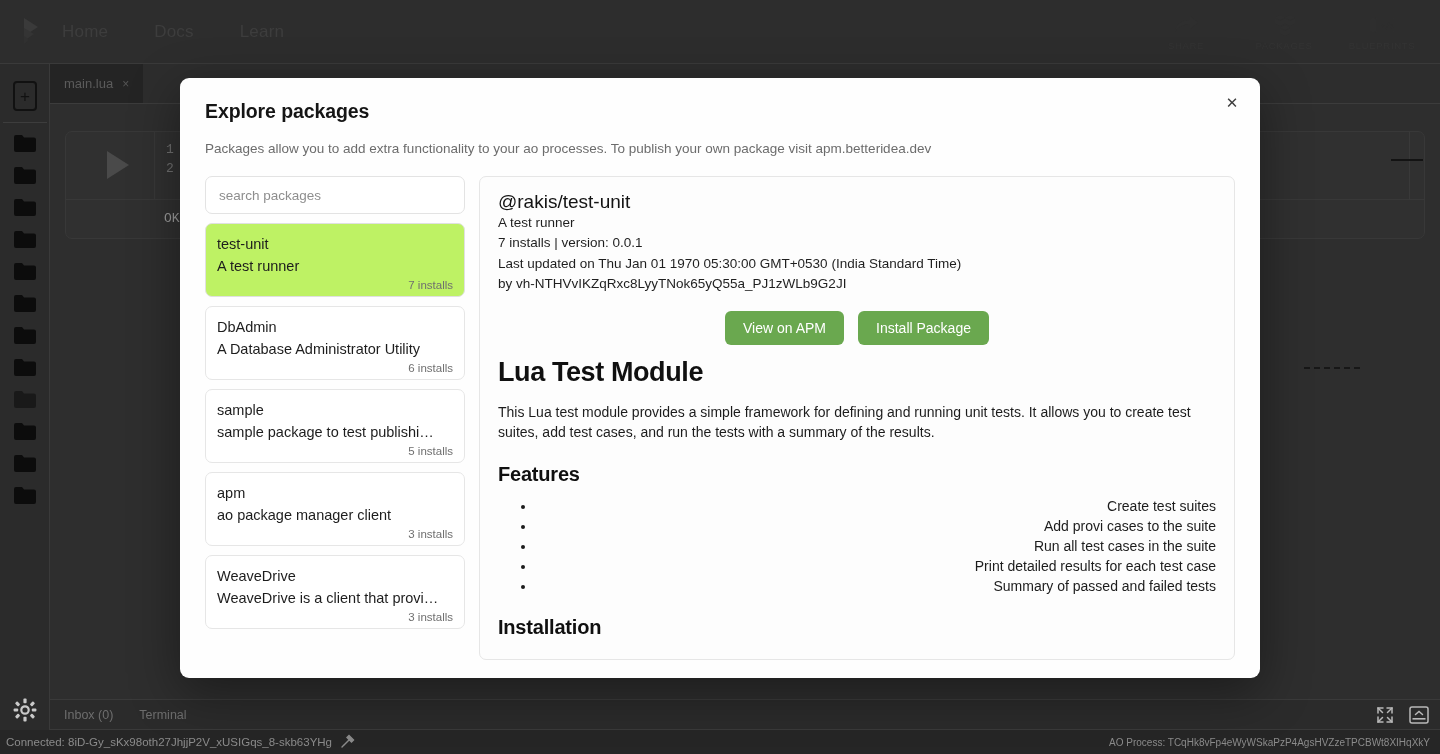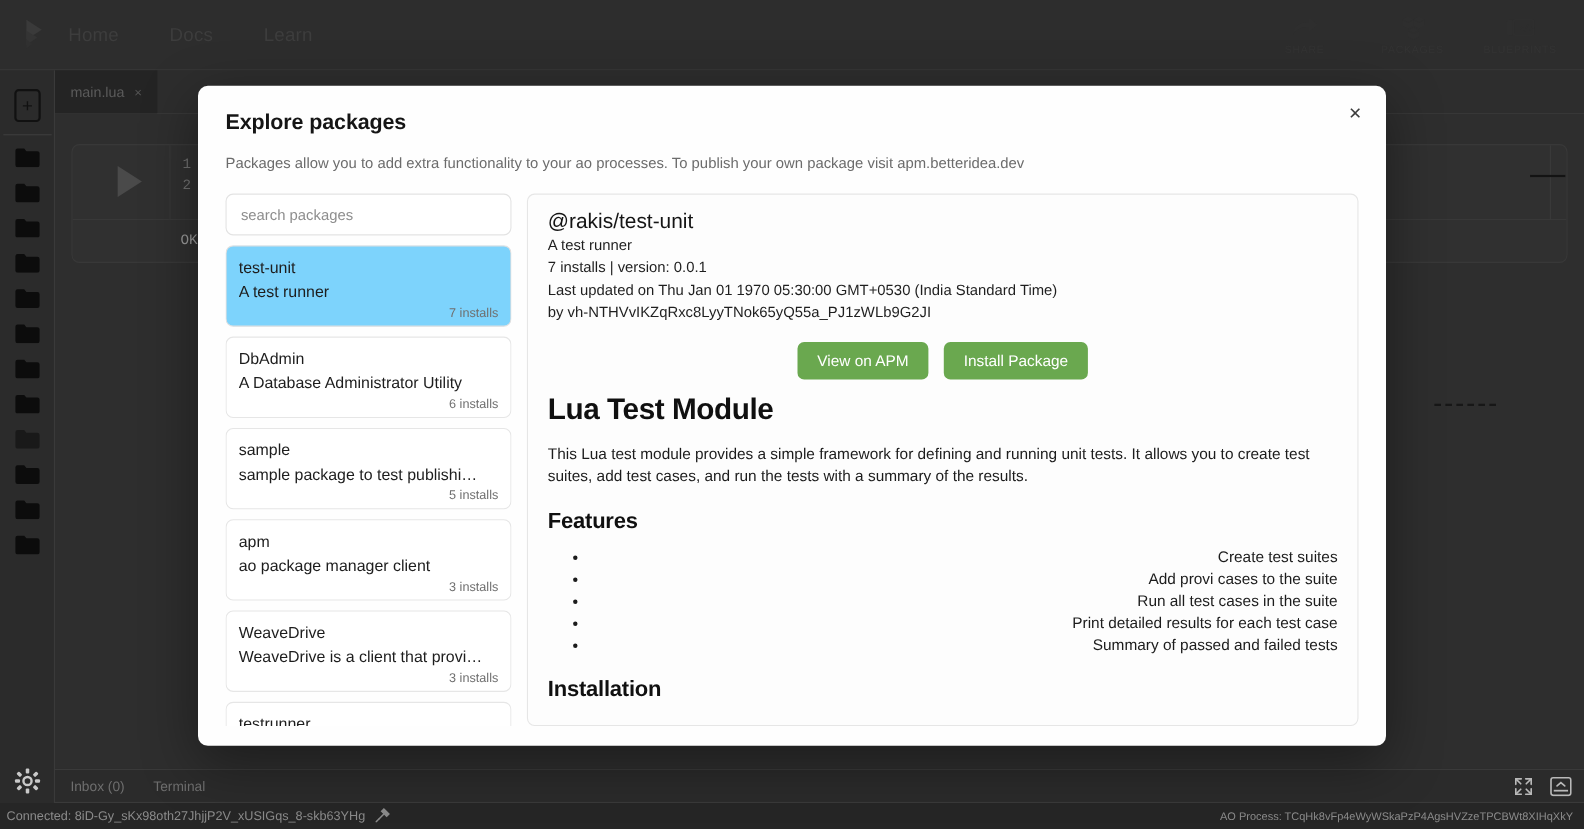--- a/index.html
+++ b/index.html
@@ -127,7 +127,7 @@
     border: 1px solid #e6e6e6; border-radius: 7px; background: #fff;
     padding: 9px 11px 5px 11px; flex: 0 0 auto; cursor: pointer; position: relative;
   }
-  .pkg-card.sel { background: #7dd3fc; border-color: #e0e0e0; }
+  .pkg-card.sel { background: #bef264; border-color: #e0e0e0; }
   .pkg-name { font-size: 14.5px; color: #1d1d1d; line-height: 1.55; }
   .pkg-desc {
     font-size: 14.5px; color: #1d1d1d; line-height: 1.55;

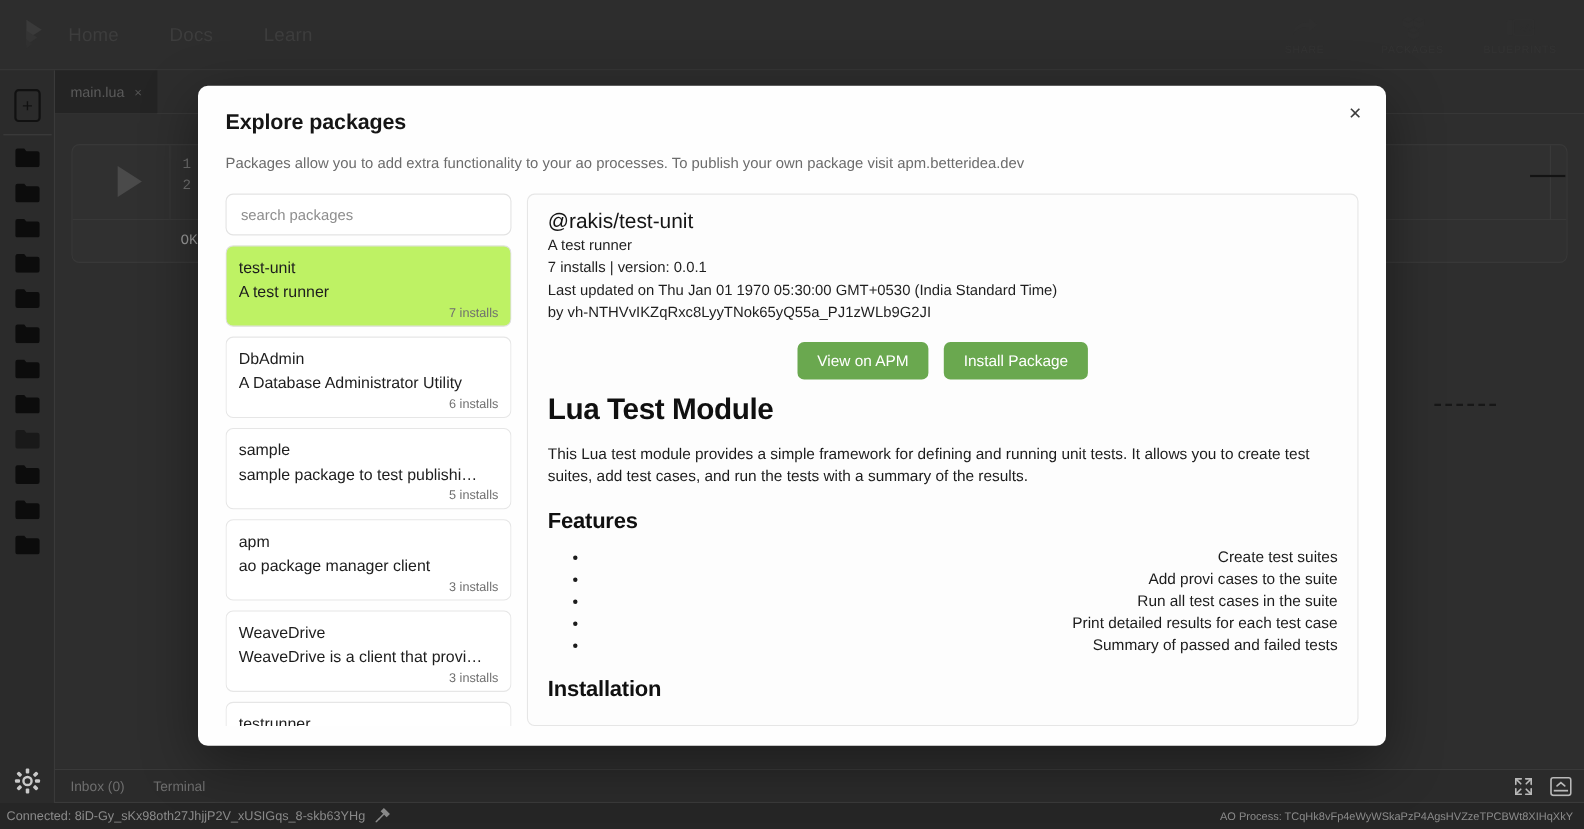--- a/index.html
+++ b/index.html
@@ -392,9 +392,6 @@
               <div class="pkg-desc">WeaveDrive is a client that provi…</div>
               <div class="pkg-inst">3 installs</div>
             </div>
-            <div class="pkg-card">
-              <div class="pkg-name">testrunner</div>
-            </div>
           </div>
       </div>
 

